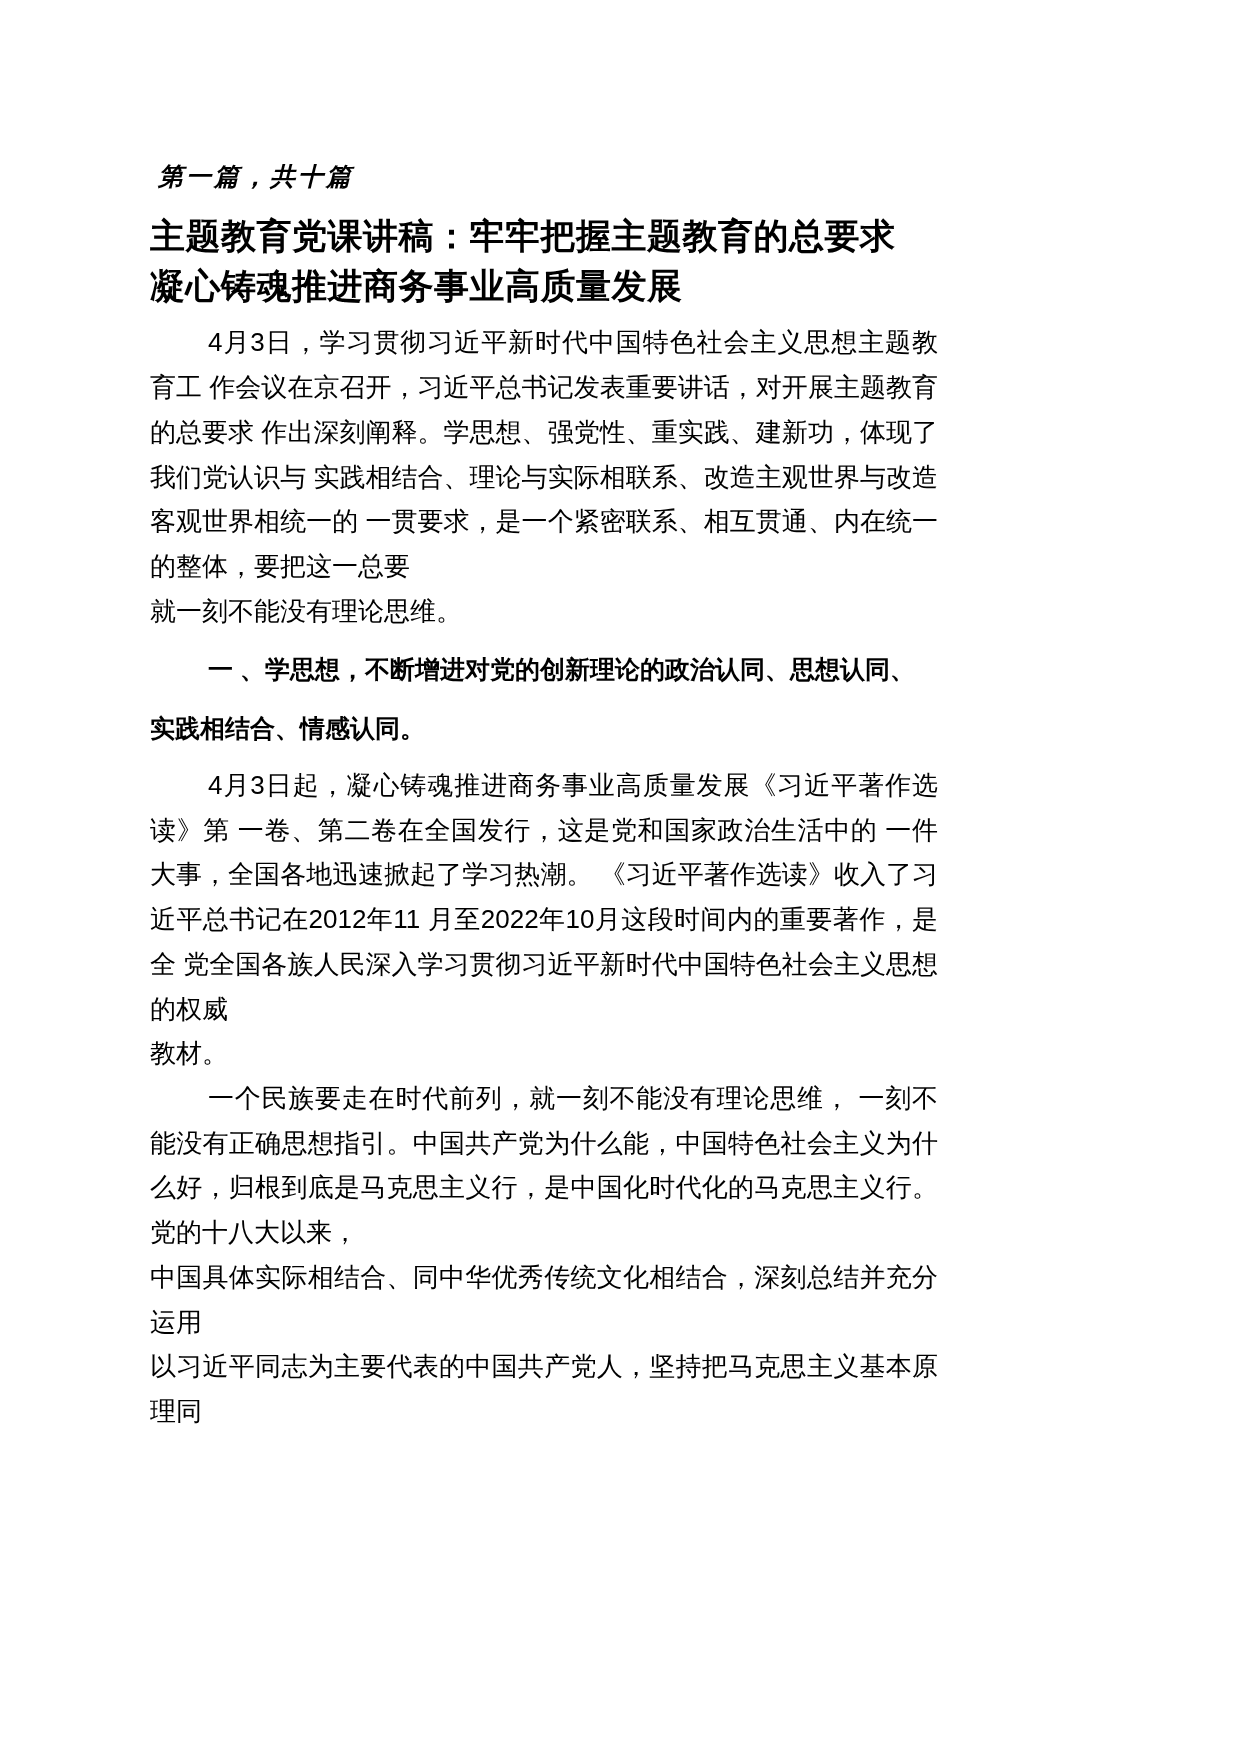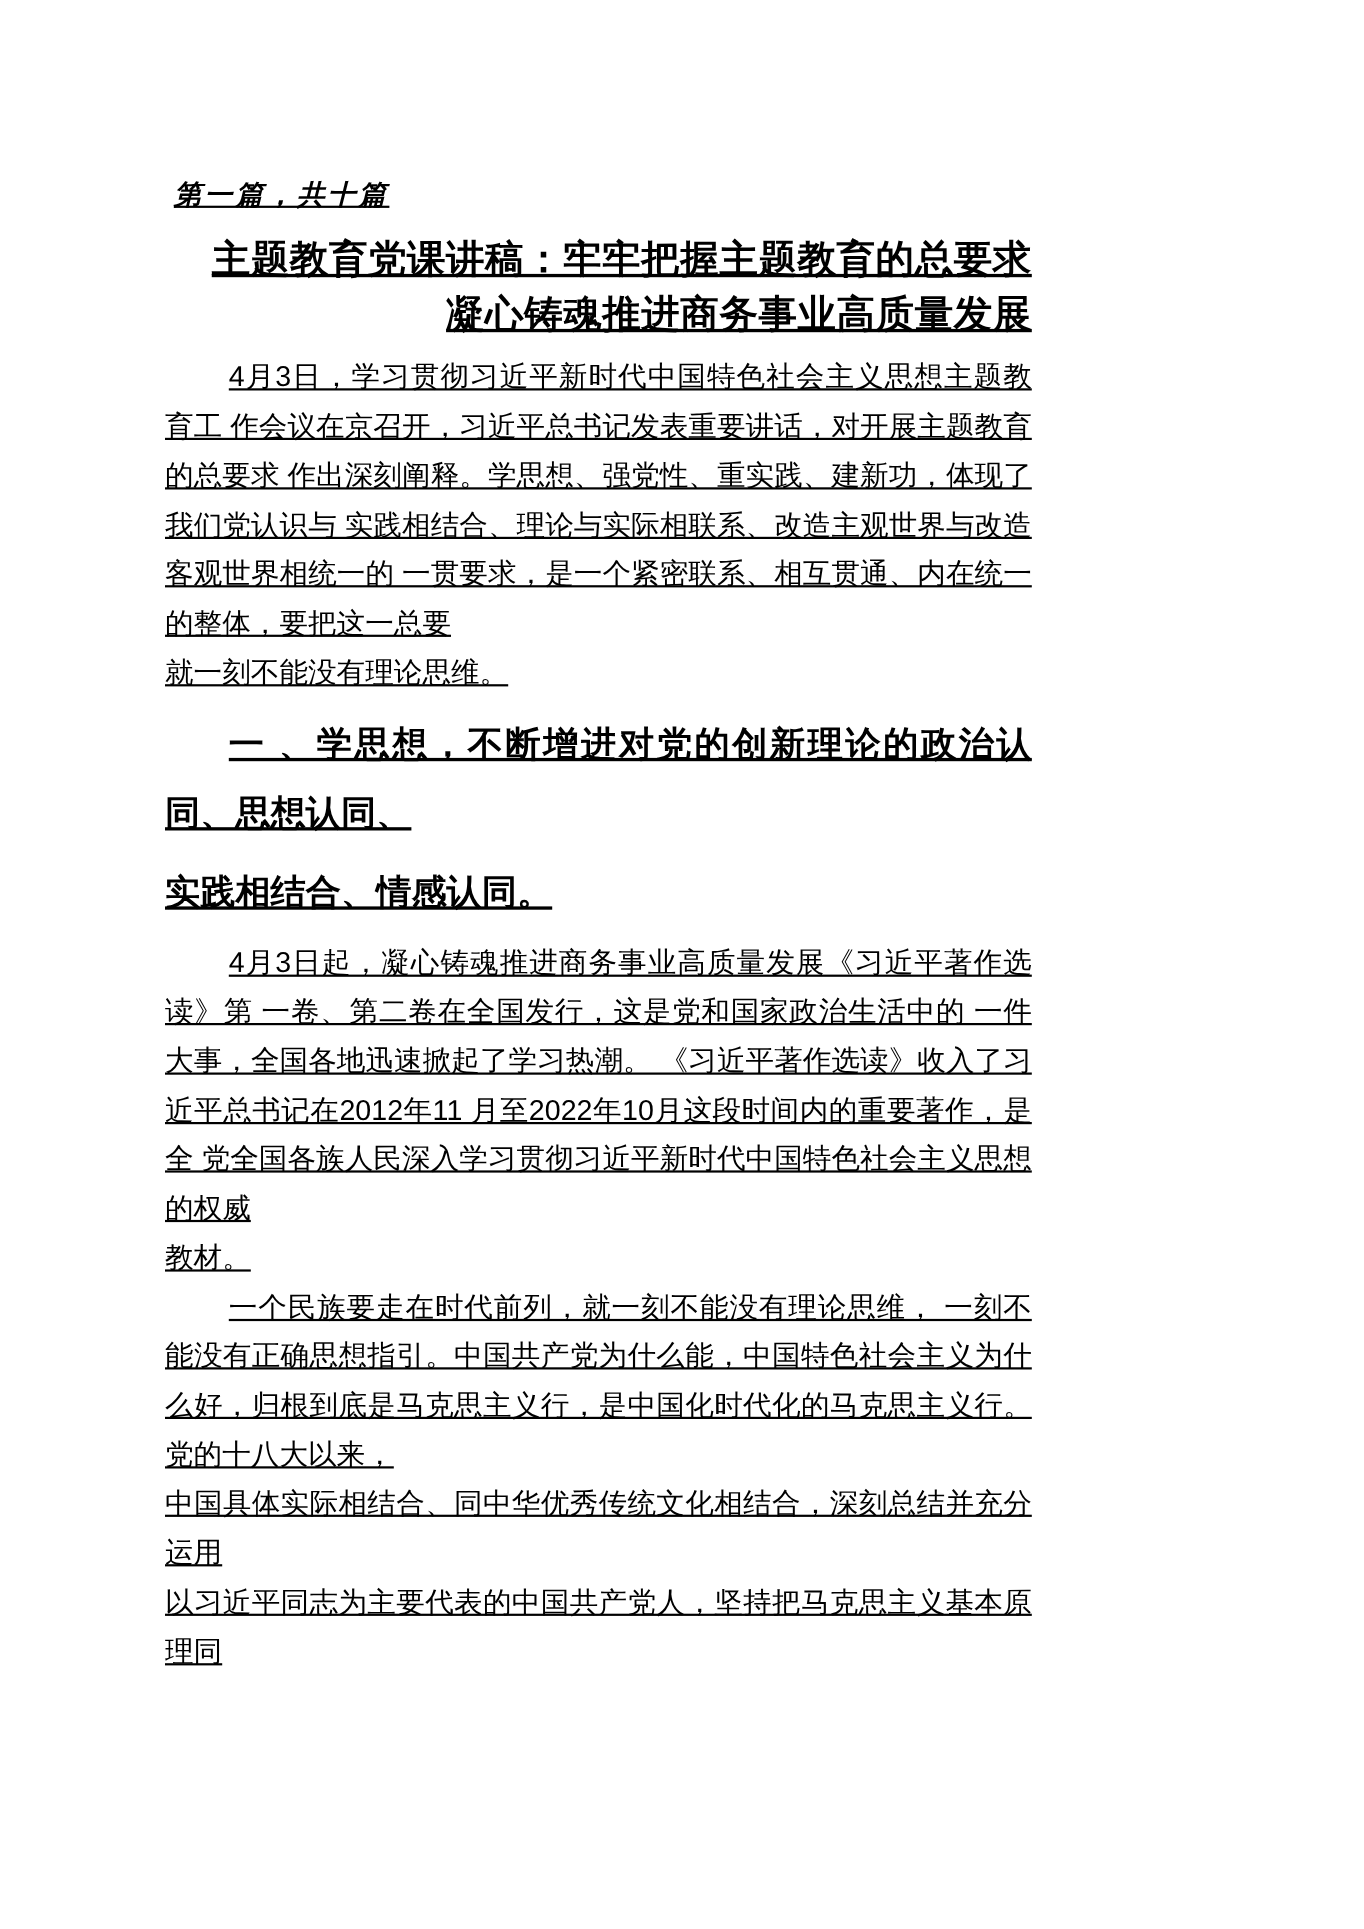--- a/index.html
+++ b/index.html
@@ -20,7 +20,6 @@
     height: 1754px;
     box-sizing: border-box;
     padding: 160px 62px 0 150px;
-    text-decoration: underline;
   }
   .doc-marker {
     font-family: "Liberation Serif", serif;

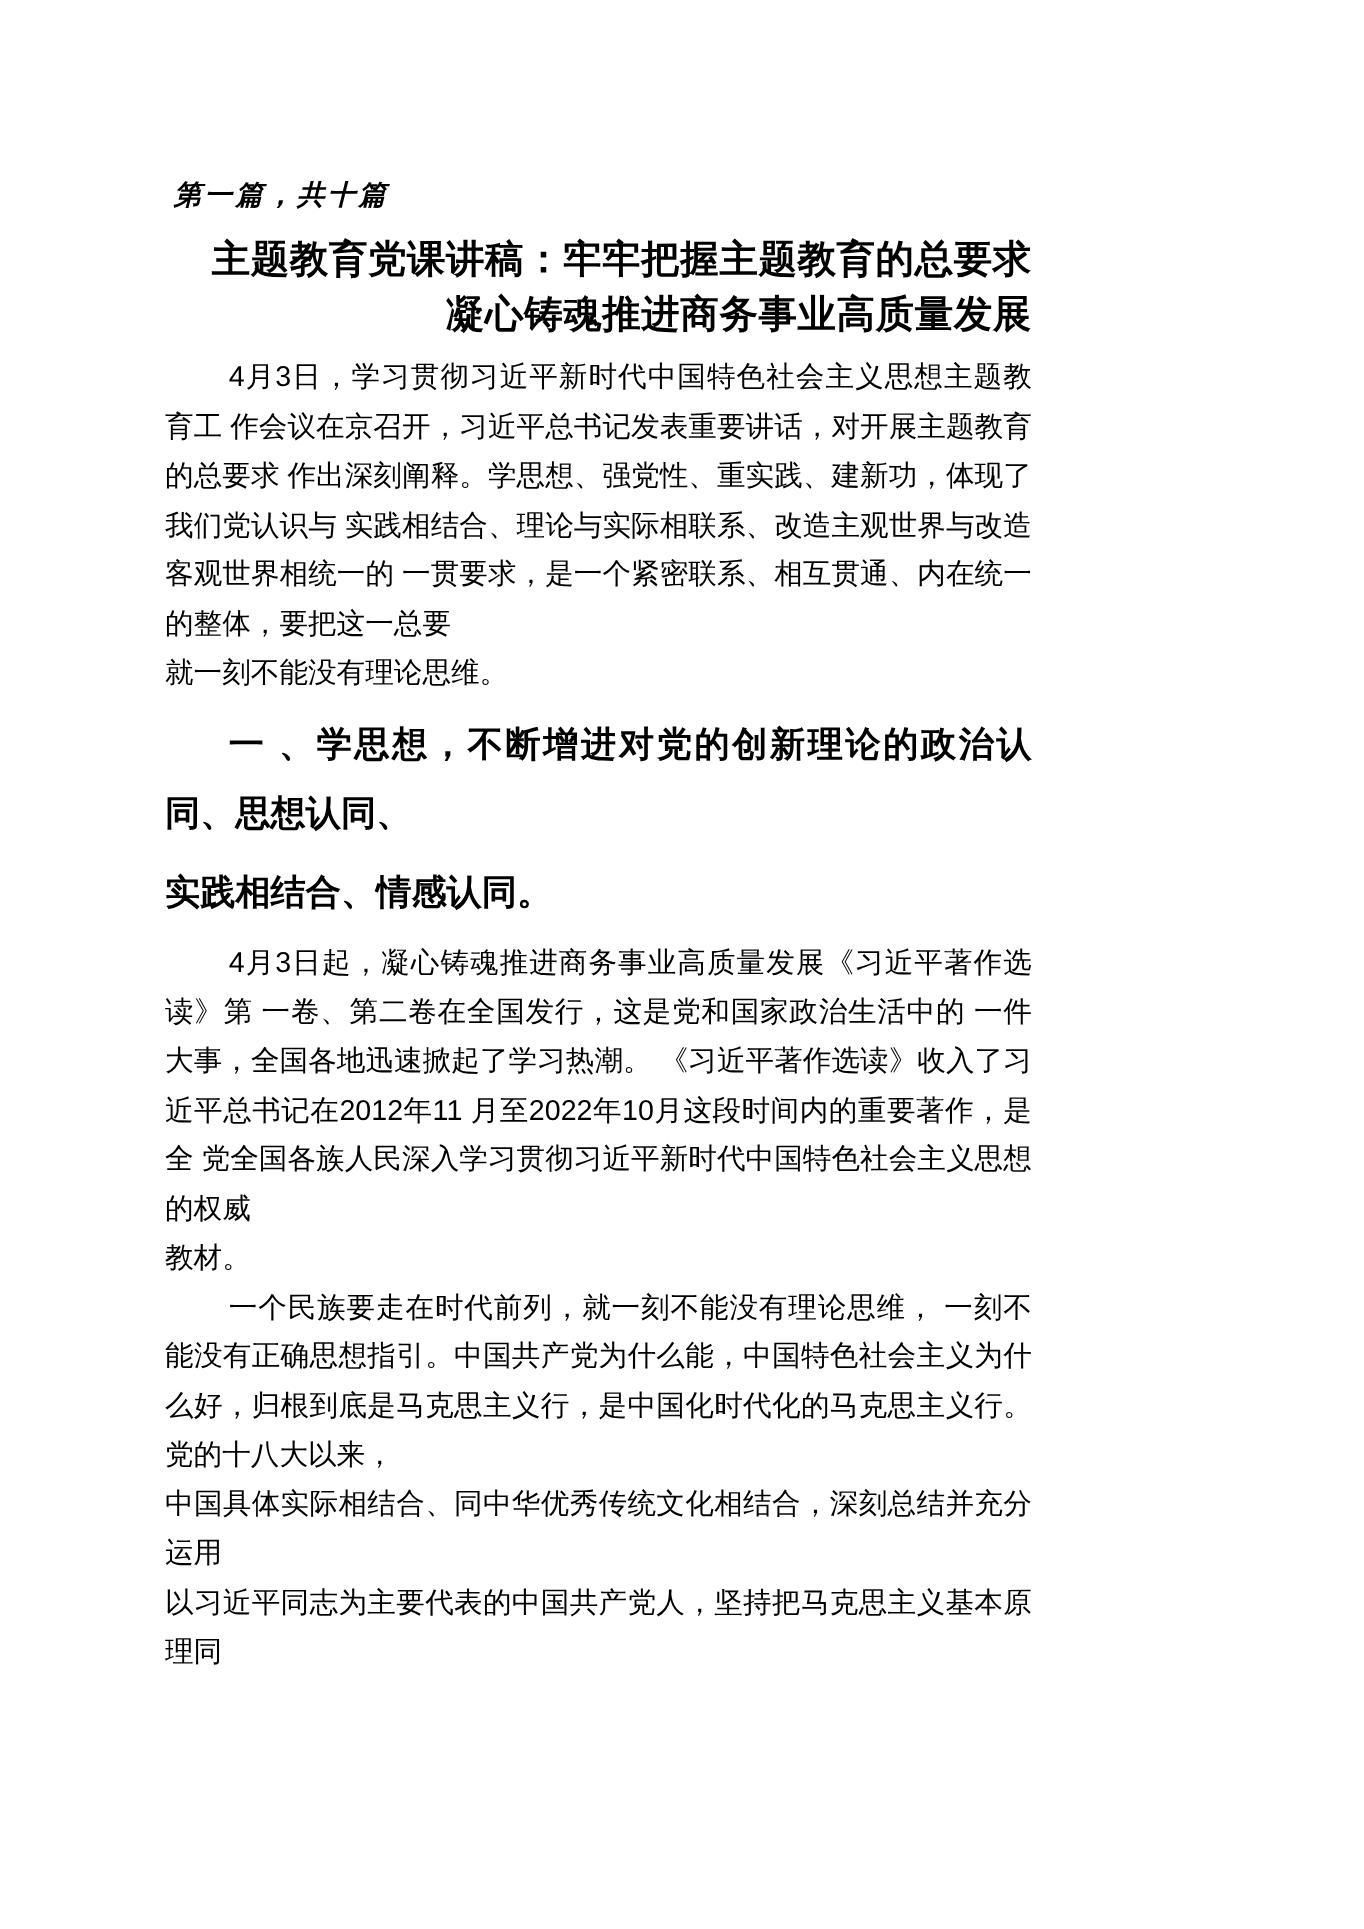--- a/index.html
+++ b/index.html
@@ -31,7 +31,7 @@
     margin: 0 0 18px 8px;
   }
   .doc-title {
-    text-align: right;
+    text-align: left;
     font-size: 35px;
     font-weight: bold;
     line-height: 1.42;

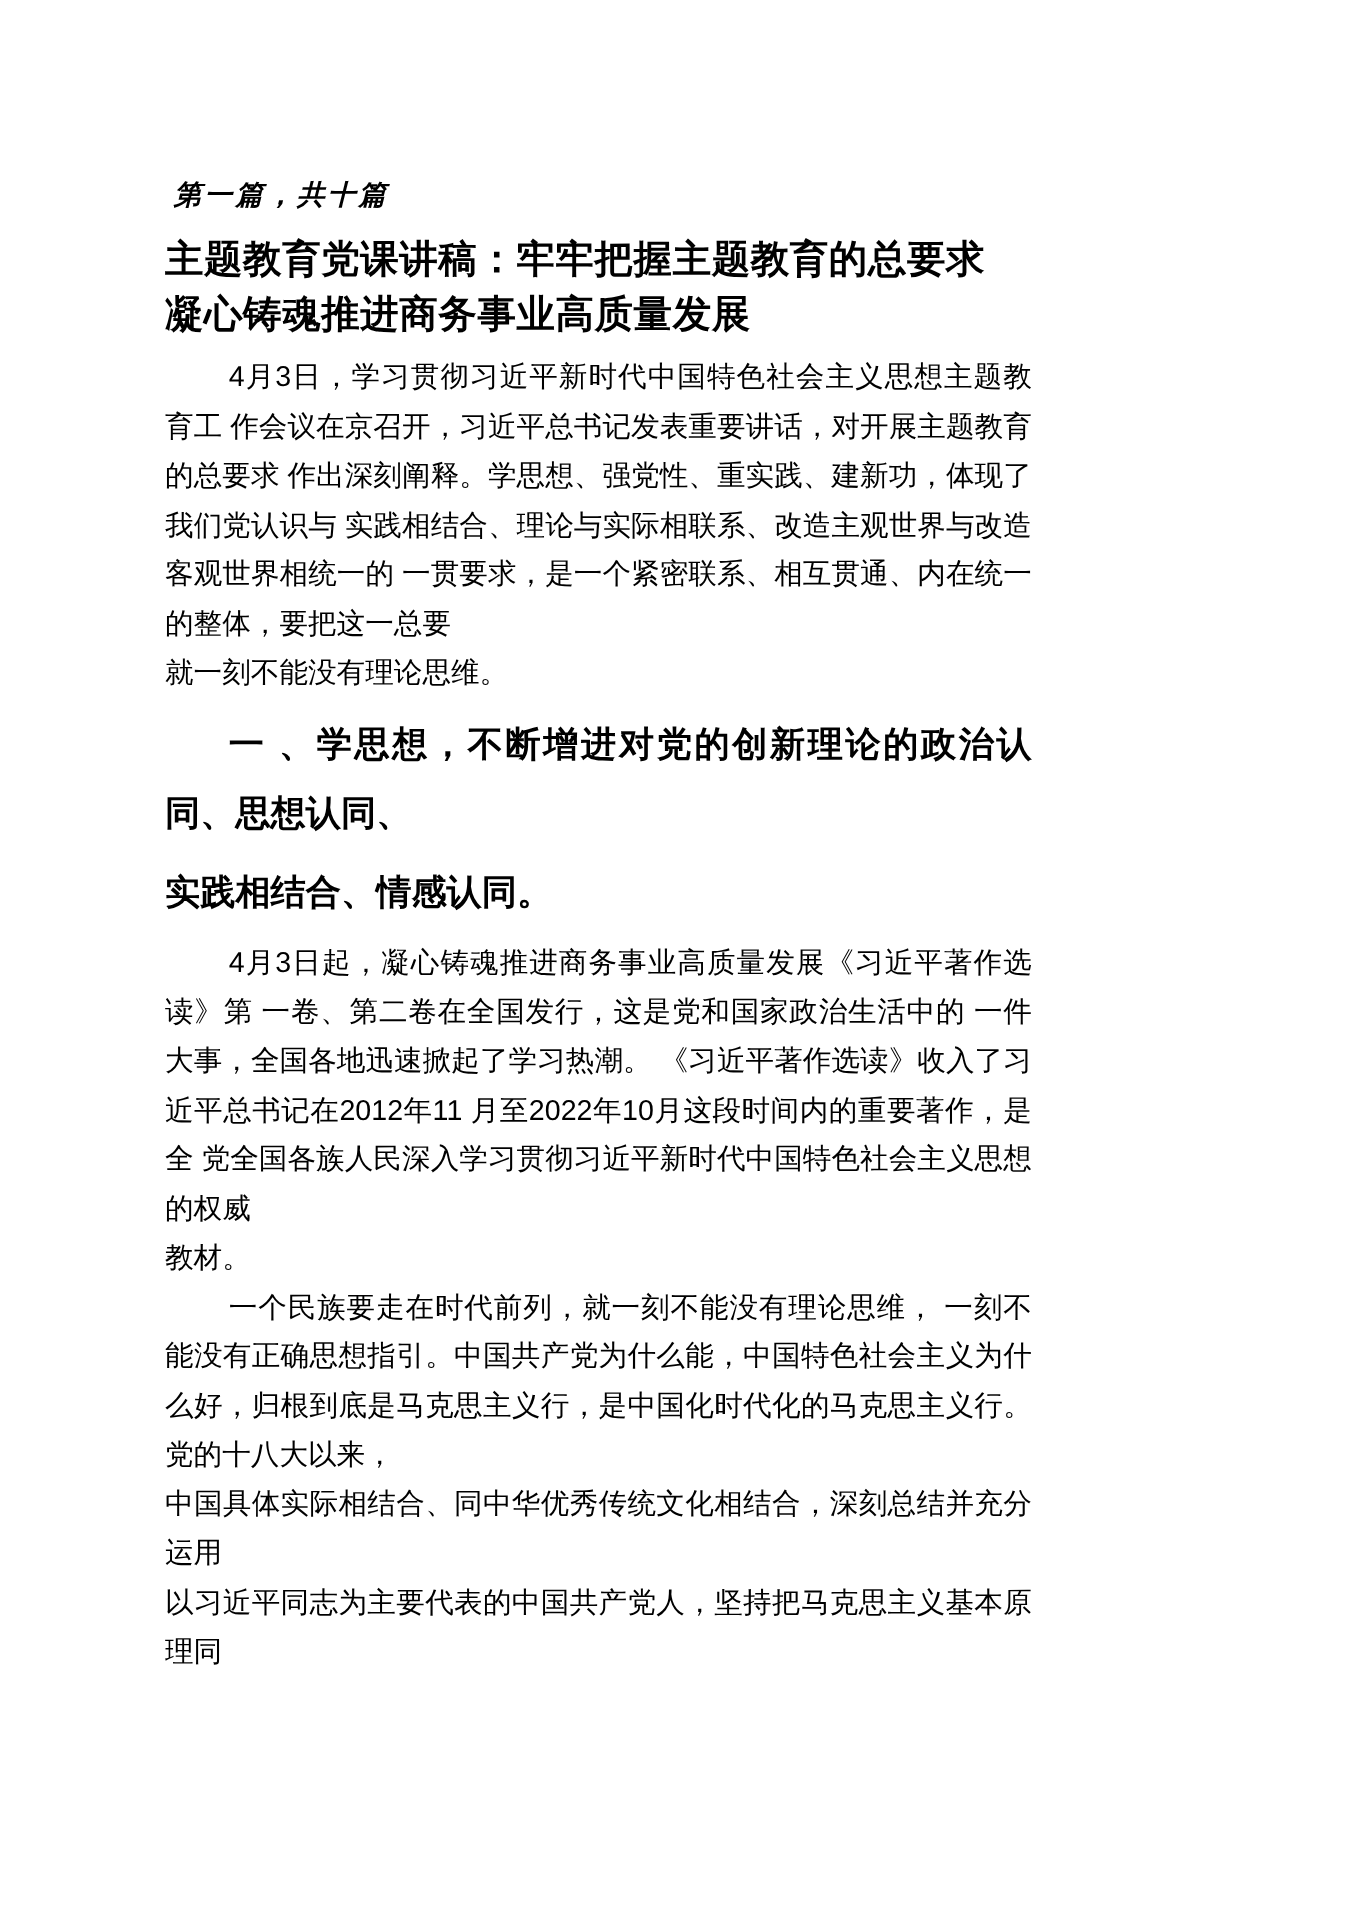--- a/index.html
+++ b/index.html
@@ -54,7 +54,7 @@
   }
   p.heading {
     font-weight: bold;
-    font-size: 32px;
+    font-size: 25px;
     line-height: 1.95;
     margin: 12px 0 10px 0;
     text-indent: 58px;

